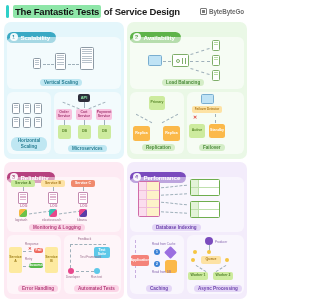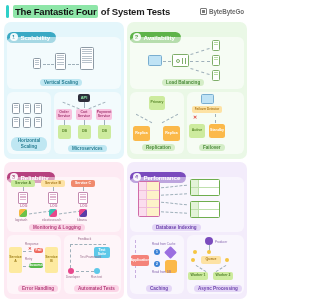--- a/index.html
+++ b/index.html
@@ -96,7 +96,7 @@
   <div class="header">
     <div class="hdr-bar"></div>
     <div class="title">
-      <span class="hl">The Fantastic Four</span><span class="rest"> of System Tests</span>
+      <span class="hl">The Fantastic Tests</span><span class="rest"> of System Tests</span>
     </div>
     <div class="brand">
       <span class="brand-mark"></span>

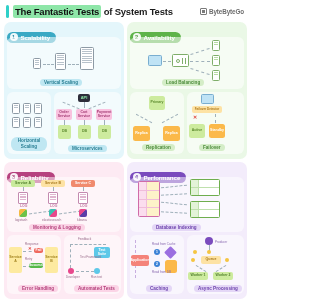--- a/index.html
+++ b/index.html
@@ -96,7 +96,7 @@
   <div class="header">
     <div class="hdr-bar"></div>
     <div class="title">
-      <span class="hl">The Fantastic Tests</span><span class="rest"> of System Tests</span>
+      <span class="hl">The Fantastic Tests</span><span class="rest"> of Service Design</span>
     </div>
     <div class="brand">
       <span class="brand-mark"></span>

